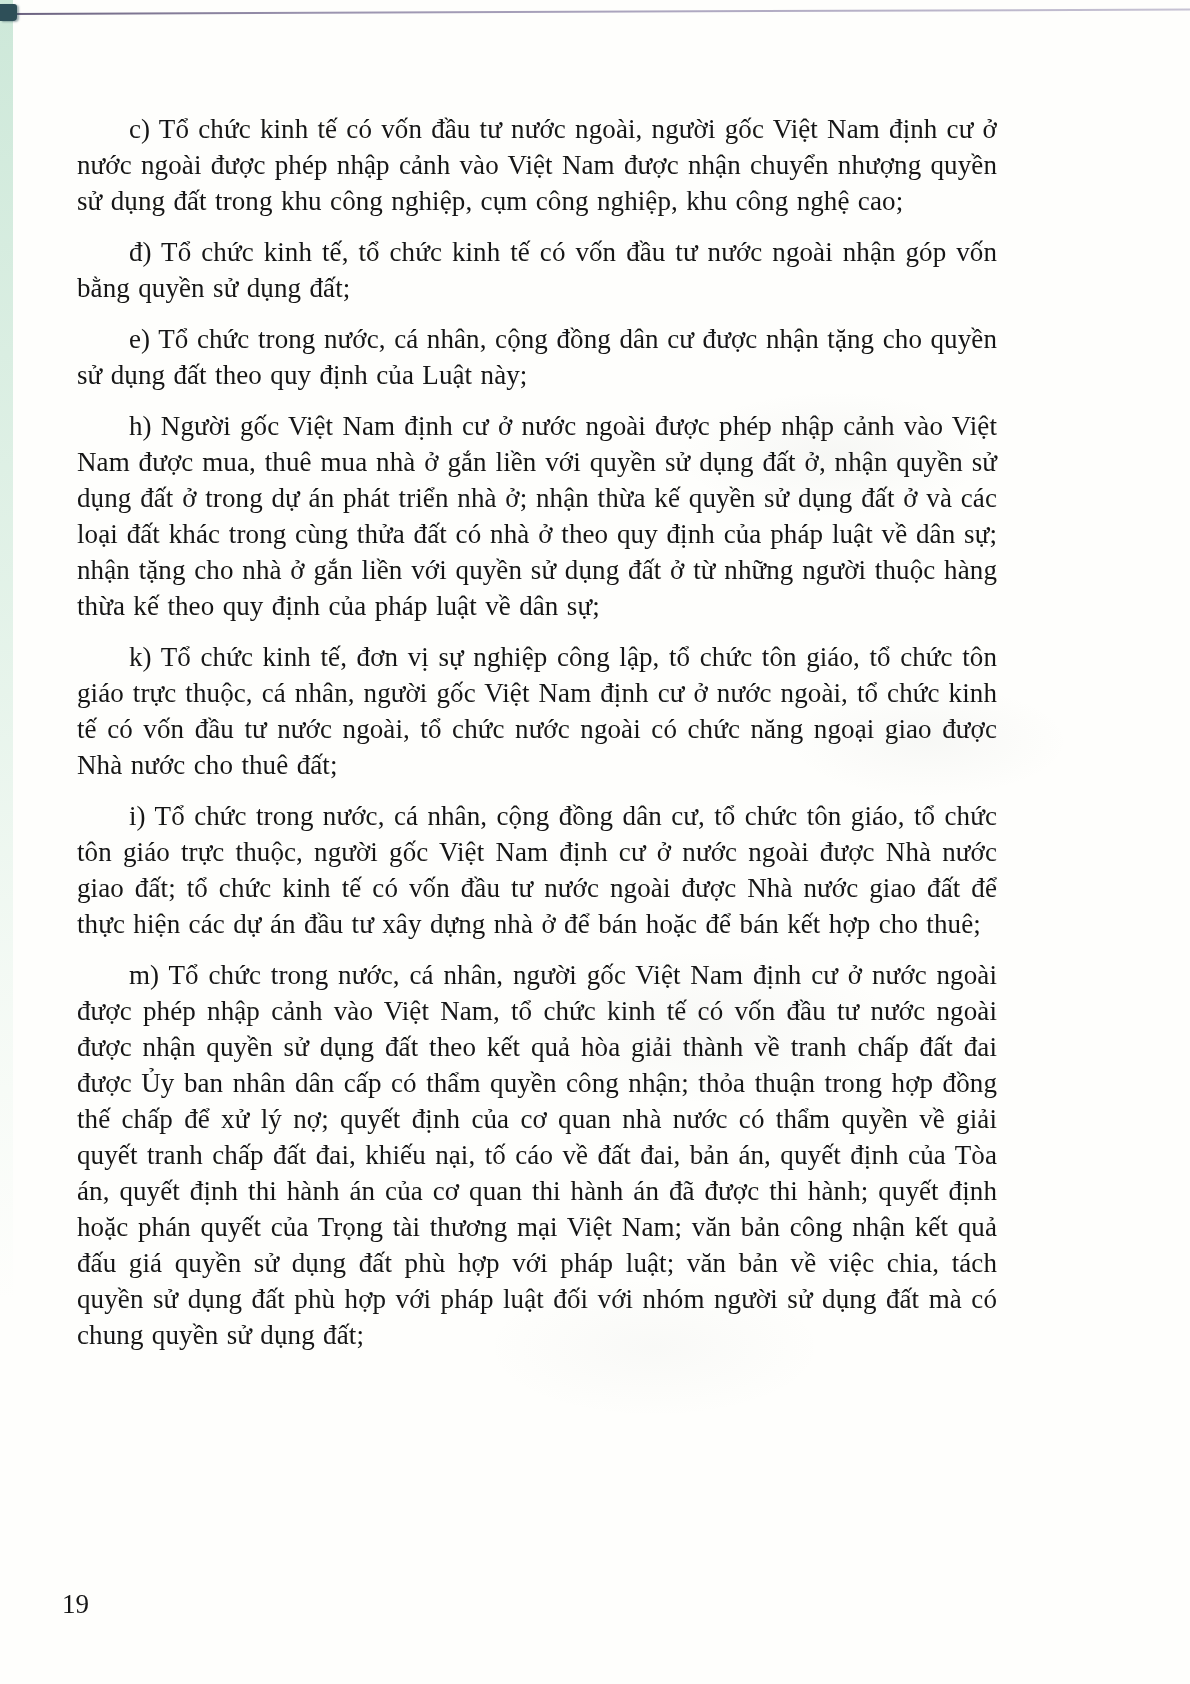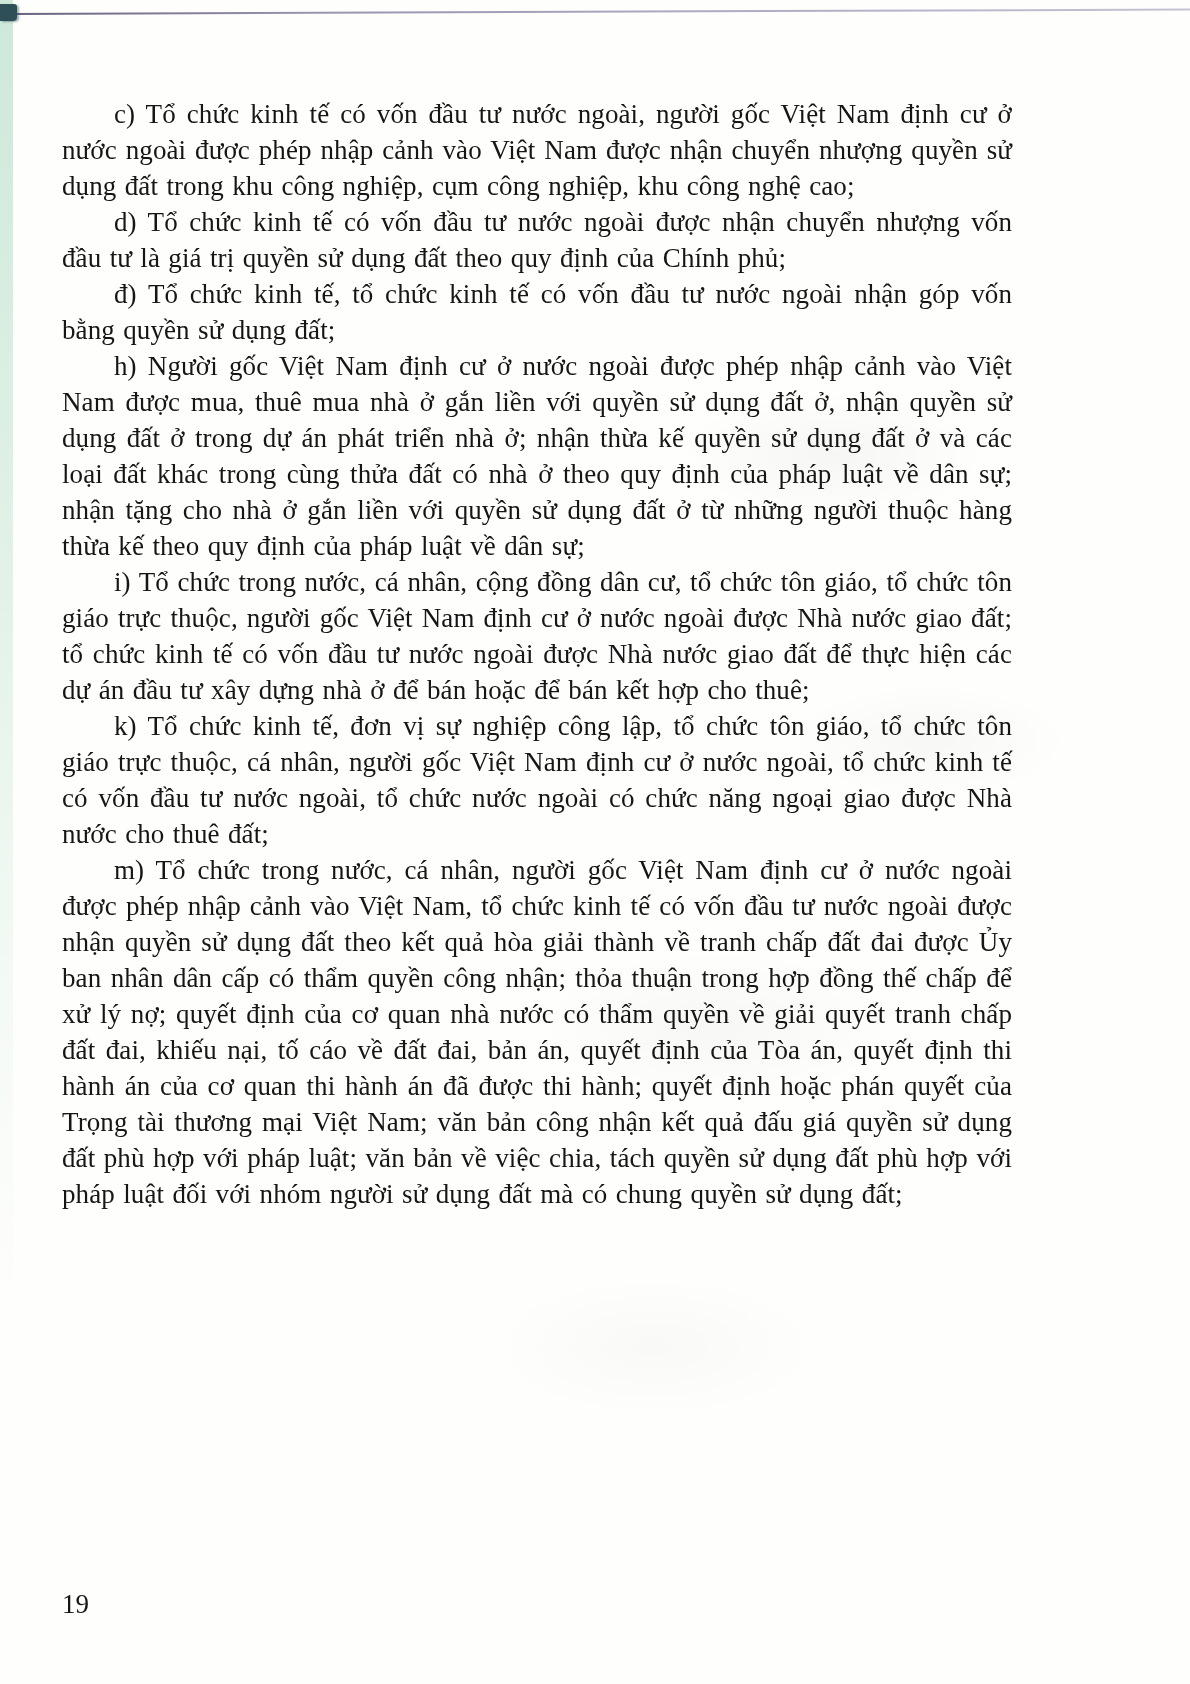--- a/index.html
+++ b/index.html
@@ -67,7 +67,7 @@
     width: 950px;
   }
   .content p {
-    margin: 0;
+    margin: 15px;
     font-size: 27px;
     line-height: 36px;
     text-align: justify;

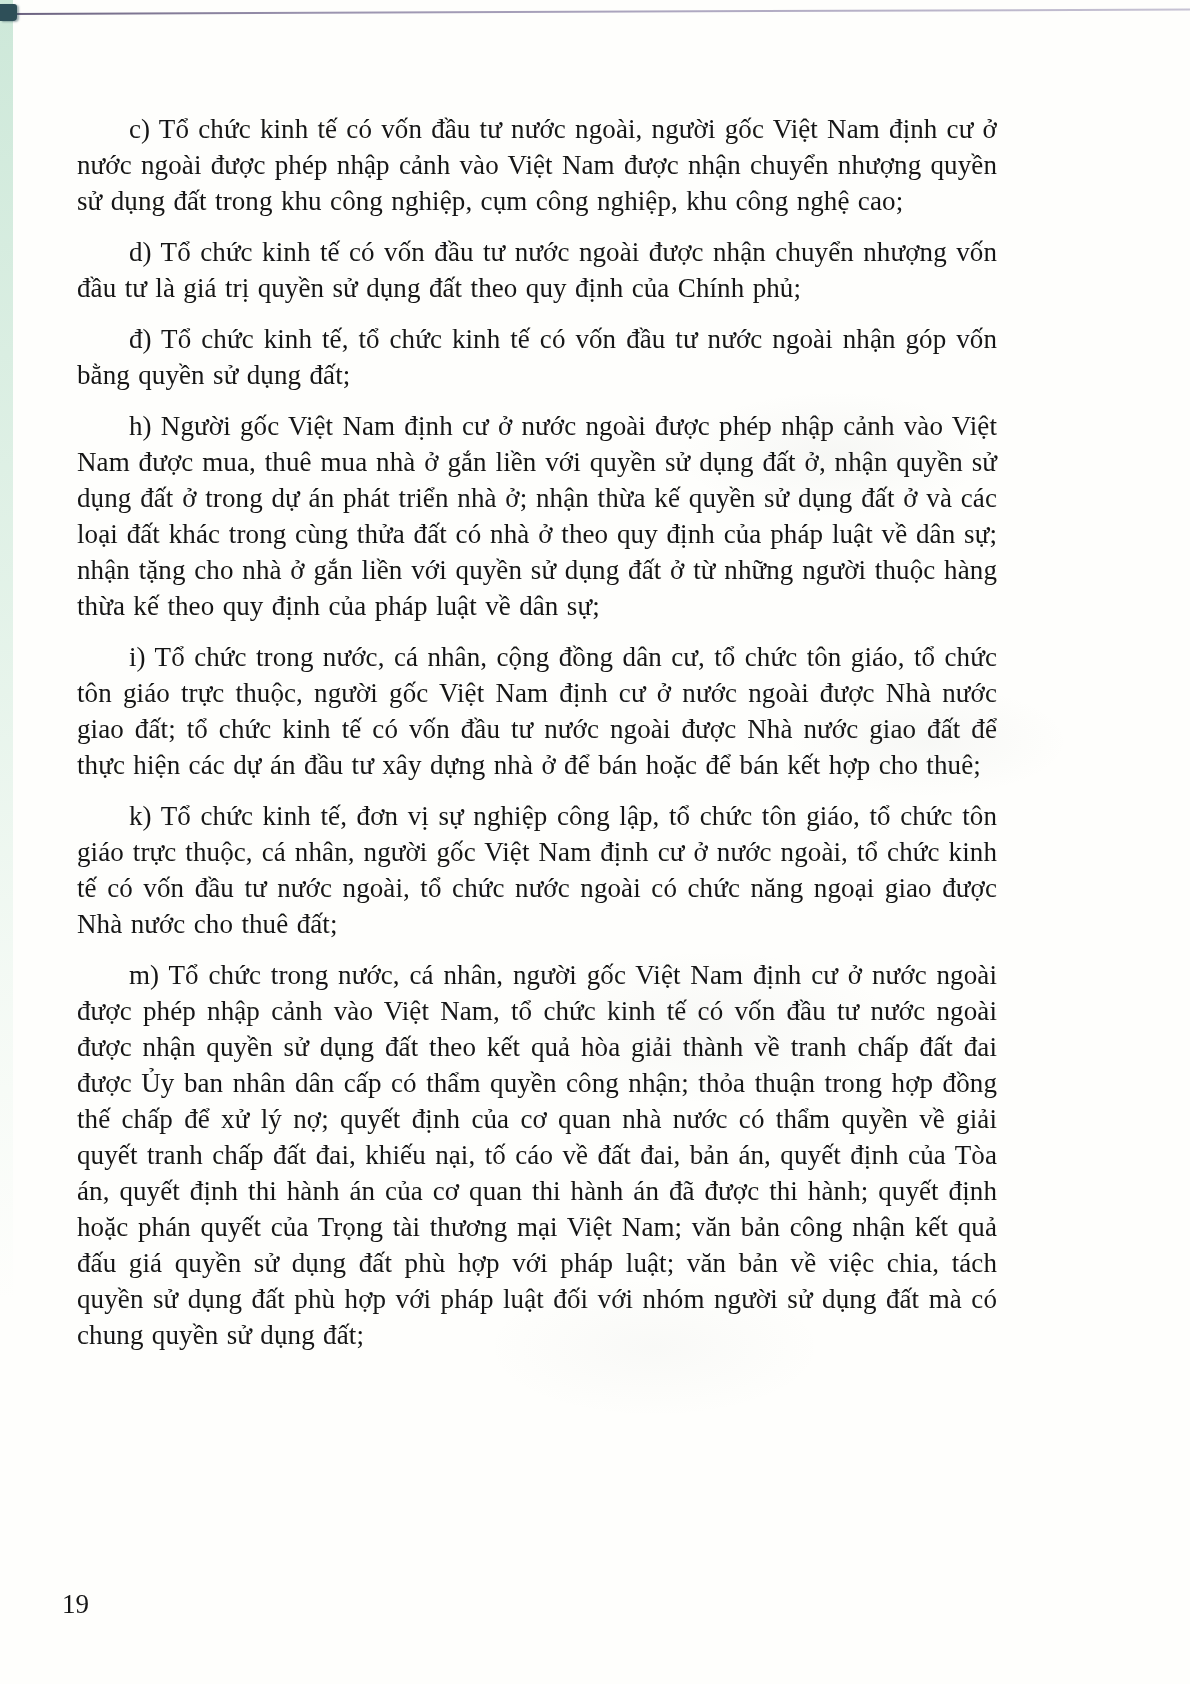--- a/index.html
+++ b/index.html
@@ -95,7 +95,6 @@
 
   <div class="content">
     <p>c) Tổ chức kinh tế có vốn đầu tư nước ngoài, người gốc Việt Nam định cư ở nước ngoài được phép nhập cảnh vào Việt Nam được nhận chuyển nhượng quyền sử dụng đất trong khu công nghiệp, cụm công nghiệp, khu công nghệ cao;</p>
-    <p>d) Tổ chức kinh tế có vốn đầu tư nước ngoài được nhận chuyển nhượng vốn đầu tư là giá trị quyền sử dụng đất theo quy định của Chính phủ;</p>
     <p>đ) Tổ chức kinh tế, tổ chức kinh tế có vốn đầu tư nước ngoài nhận góp vốn bằng quyền sử dụng đất;</p>
     <p>h) Người gốc Việt Nam định cư ở nước ngoài được phép nhập cảnh vào Việt Nam được mua, thuê mua nhà ở gắn liền với quyền sử dụng đất ở, nhận quyền sử dụng đất ở trong dự án phát triển nhà ở; nhận thừa kế quyền sử dụng đất ở và các loại đất khác trong cùng thửa đất có nhà ở theo quy định của pháp luật về dân sự; nhận tặng cho nhà ở gắn liền với quyền sử dụng đất ở từ những người thuộc hàng thừa kế theo quy định của pháp luật về dân sự;</p>
     <p>i) Tổ chức trong nước, cá nhân, cộng đồng dân cư, tổ chức tôn giáo, tổ chức tôn giáo trực thuộc, người gốc Việt Nam định cư ở nước ngoài được Nhà nước giao đất; tổ chức kinh tế có vốn đầu tư nước ngoài được Nhà nước giao đất để thực hiện các dự án đầu tư xây dựng nhà ở để bán hoặc để bán kết hợp cho thuê;</p>

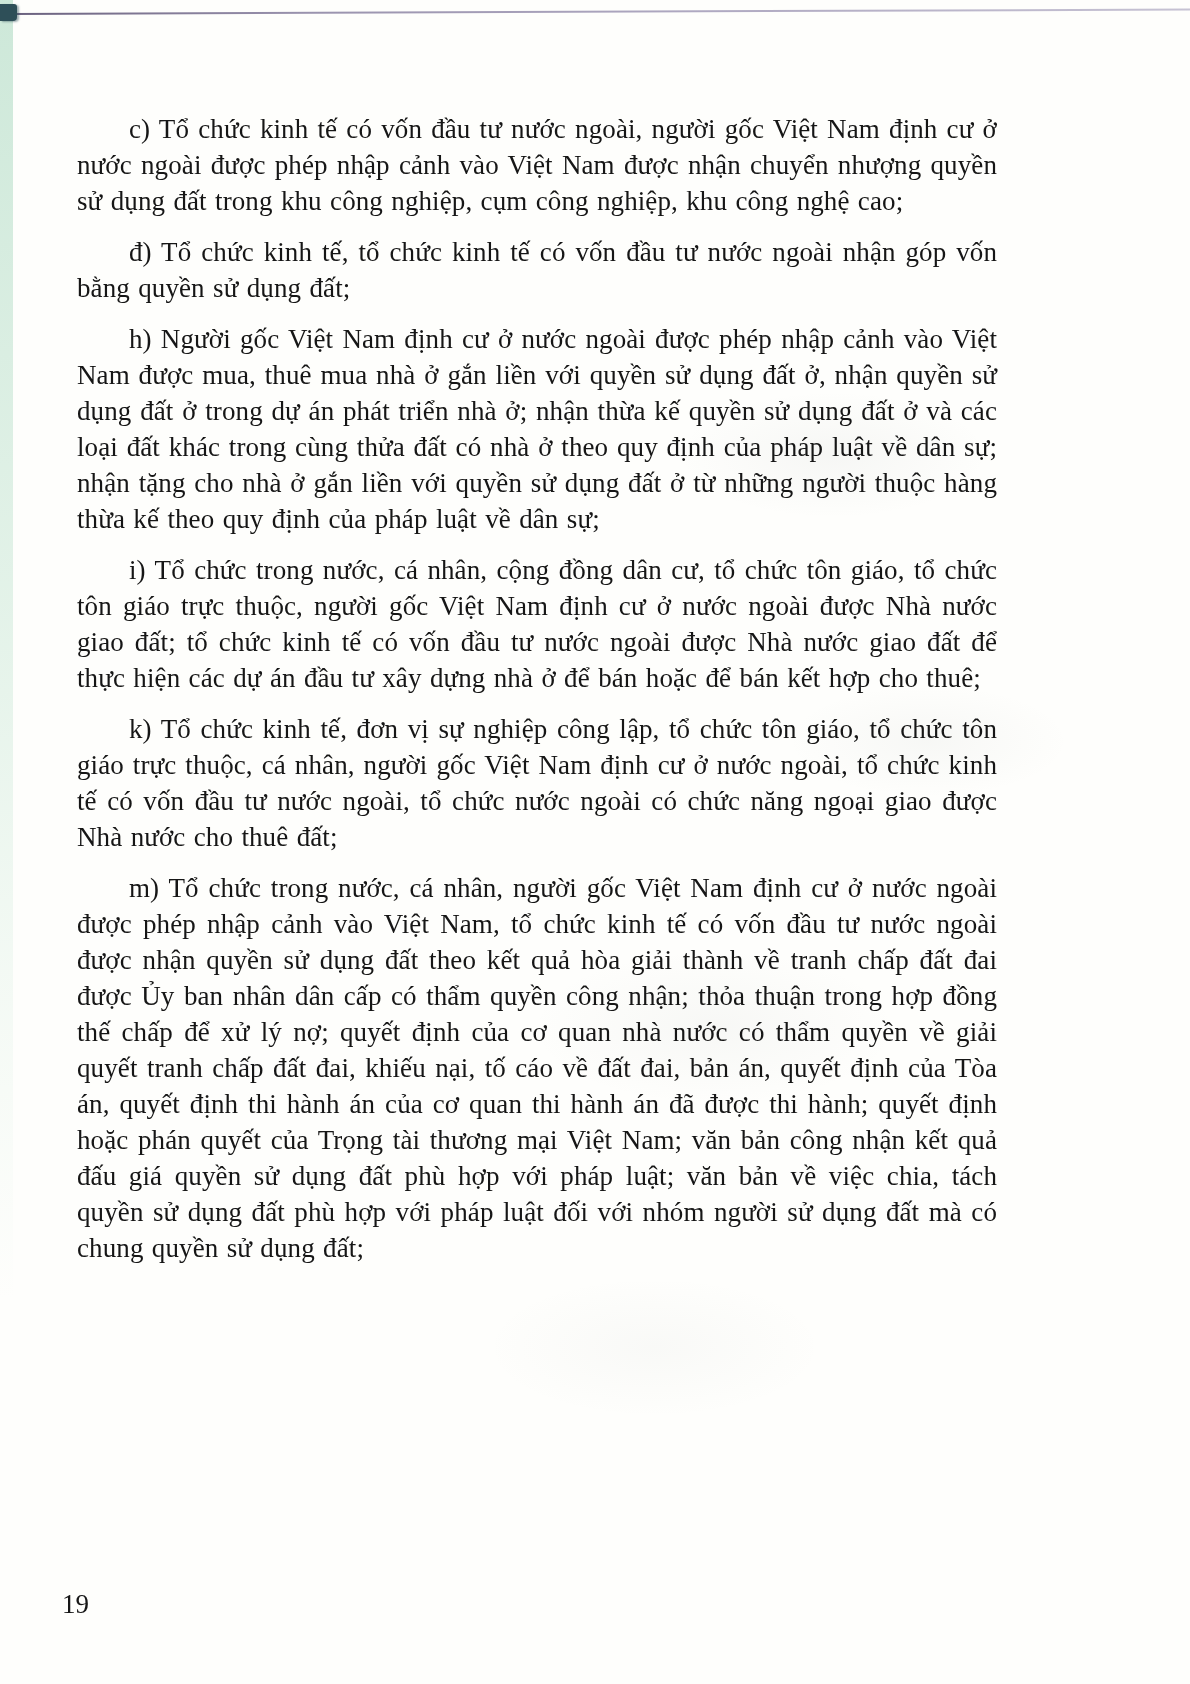--- a/index.html
+++ b/index.html
@@ -96,6 +96,7 @@
   <div class="content">
     <p>c) Tổ chức kinh tế có vốn đầu tư nước ngoài, người gốc Việt Nam định cư ở nước ngoài được phép nhập cảnh vào Việt Nam được nhận chuyển nhượng quyền sử dụng đất trong khu công nghiệp, cụm công nghiệp, khu công nghệ cao;</p>
     <p>đ) Tổ chức kinh tế, tổ chức kinh tế có vốn đầu tư nước ngoài nhận góp vốn bằng quyền sử dụng đất;</p>
+    <p>e) Tổ chức trong nước, cá nhân, cộng đồng dân cư được nhận tặng cho quyền sử dụng đất theo quy định của Luật này;</p>
     <p>h) Người gốc Việt Nam định cư ở nước ngoài được phép nhập cảnh vào Việt Nam được mua, thuê mua nhà ở gắn liền với quyền sử dụng đất ở, nhận quyền sử dụng đất ở trong dự án phát triển nhà ở; nhận thừa kế quyền sử dụng đất ở và các loại đất khác trong cùng thửa đất có nhà ở theo quy định của pháp luật về dân sự; nhận tặng cho nhà ở gắn liền với quyền sử dụng đất ở từ những người thuộc hàng thừa kế theo quy định của pháp luật về dân sự;</p>
     <p>i) Tổ chức trong nước, cá nhân, cộng đồng dân cư, tổ chức tôn giáo, tổ chức tôn giáo trực thuộc, người gốc Việt Nam định cư ở nước ngoài được Nhà nước giao đất; tổ chức kinh tế có vốn đầu tư nước ngoài được Nhà nước giao đất để thực hiện các dự án đầu tư xây dựng nhà ở để bán hoặc để bán kết hợp cho thuê;</p>
     <p>k) Tổ chức kinh tế, đơn vị sự nghiệp công lập, tổ chức tôn giáo, tổ chức tôn giáo trực thuộc, cá nhân, người gốc Việt Nam định cư ở nước ngoài, tổ chức kinh tế có vốn đầu tư nước ngoài, tổ chức nước ngoài có chức năng ngoại giao được Nhà nước cho thuê đất;</p>

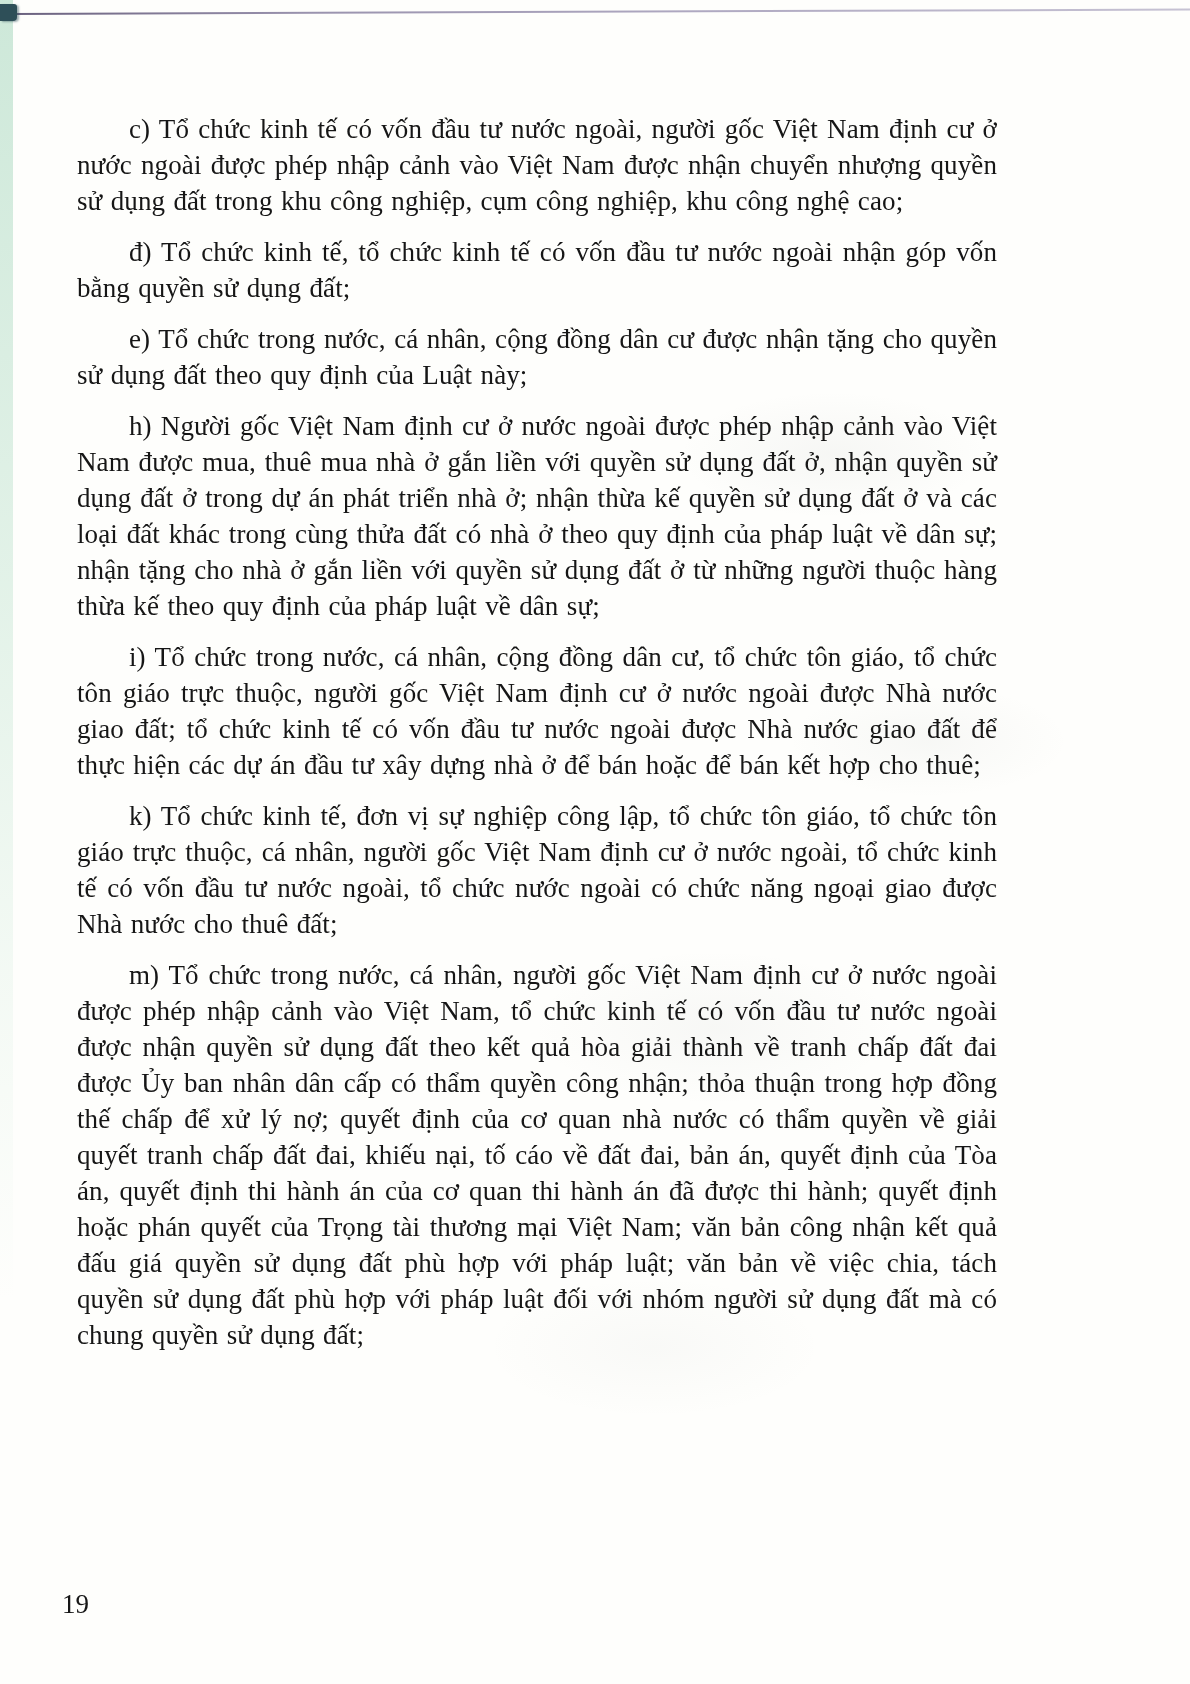--- a/index.html
+++ b/index.html
@@ -98,8 +98,8 @@
     <p>đ) Tổ chức kinh tế, tổ chức kinh tế có vốn đầu tư nước ngoài nhận góp vốn bằng quyền sử dụng đất;</p>
     <p>e) Tổ chức trong nước, cá nhân, cộng đồng dân cư được nhận tặng cho quyền sử dụng đất theo quy định của Luật này;</p>
     <p>h) Người gốc Việt Nam định cư ở nước ngoài được phép nhập cảnh vào Việt Nam được mua, thuê mua nhà ở gắn liền với quyền sử dụng đất ở, nhận quyền sử dụng đất ở trong dự án phát triển nhà ở; nhận thừa kế quyền sử dụng đất ở và các loại đất khác trong cùng thửa đất có nhà ở theo quy định của pháp luật về dân sự; nhận tặng cho nhà ở gắn liền với quyền sử dụng đất ở từ những người thuộc hàng thừa kế theo quy định của pháp luật về dân sự;</p>
+    <p>k) Tổ chức kinh tế, đơn vị sự nghiệp công lập, tổ chức tôn giáo, tổ chức tôn giáo trực thuộc, cá nhân, người gốc Việt Nam định cư ở nước ngoài, tổ chức kinh tế có vốn đầu tư nước ngoài, tổ chức nước ngoài có chức năng ngoại giao được Nhà nước cho thuê đất;</p>
     <p>i) Tổ chức trong nước, cá nhân, cộng đồng dân cư, tổ chức tôn giáo, tổ chức tôn giáo trực thuộc, người gốc Việt Nam định cư ở nước ngoài được Nhà nước giao đất; tổ chức kinh tế có vốn đầu tư nước ngoài được Nhà nước giao đất để thực hiện các dự án đầu tư xây dựng nhà ở để bán hoặc để bán kết hợp cho thuê;</p>
-    <p>k) Tổ chức kinh tế, đơn vị sự nghiệp công lập, tổ chức tôn giáo, tổ chức tôn giáo trực thuộc, cá nhân, người gốc Việt Nam định cư ở nước ngoài, tổ chức kinh tế có vốn đầu tư nước ngoài, tổ chức nước ngoài có chức năng ngoại giao được Nhà nước cho thuê đất;</p>
     <p>m) Tổ chức trong nước, cá nhân, người gốc Việt Nam định cư ở nước ngoài được phép nhập cảnh vào Việt Nam, tổ chức kinh tế có vốn đầu tư nước ngoài được nhận quyền sử dụng đất theo kết quả hòa giải thành về tranh chấp đất đai được Ủy ban nhân dân cấp có thẩm quyền công nhận; thỏa thuận trong hợp đồng thế chấp để xử lý nợ; quyết định của cơ quan nhà nước có thẩm quyền về giải quyết tranh chấp đất đai, khiếu nại, tố cáo về đất đai, bản án, quyết định của Tòa án, quyết định thi hành án của cơ quan thi hành án đã được thi hành; quyết định hoặc phán quyết của Trọng tài thương mại Việt Nam; văn bản công nhận kết quả đấu giá quyền sử dụng đất phù hợp với pháp luật; văn bản về việc chia, tách quyền sử dụng đất phù hợp với pháp luật đối với nhóm người sử dụng đất mà có chung quyền sử dụng đất;</p>
   </div>
 

